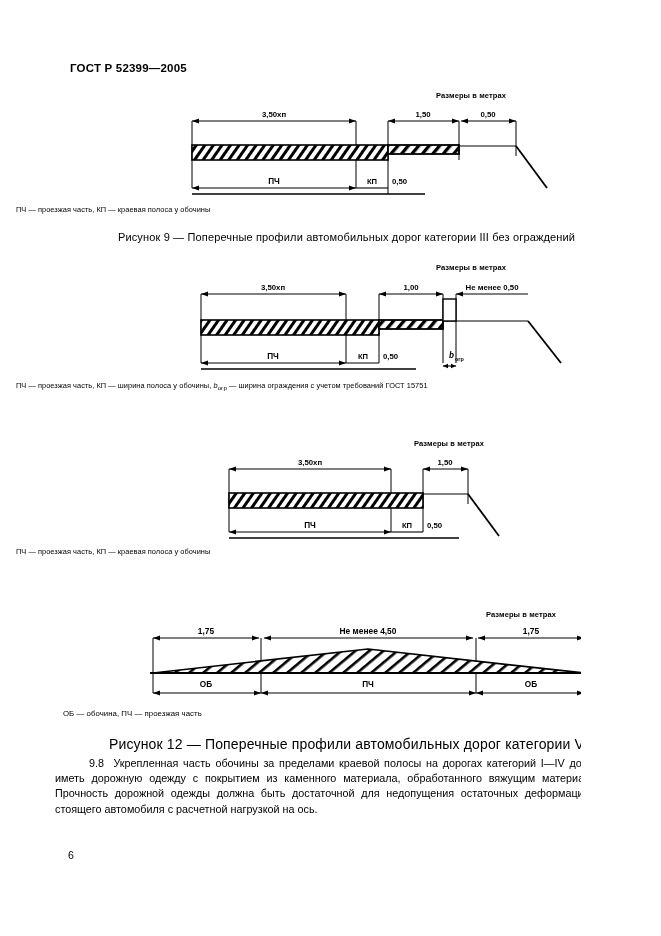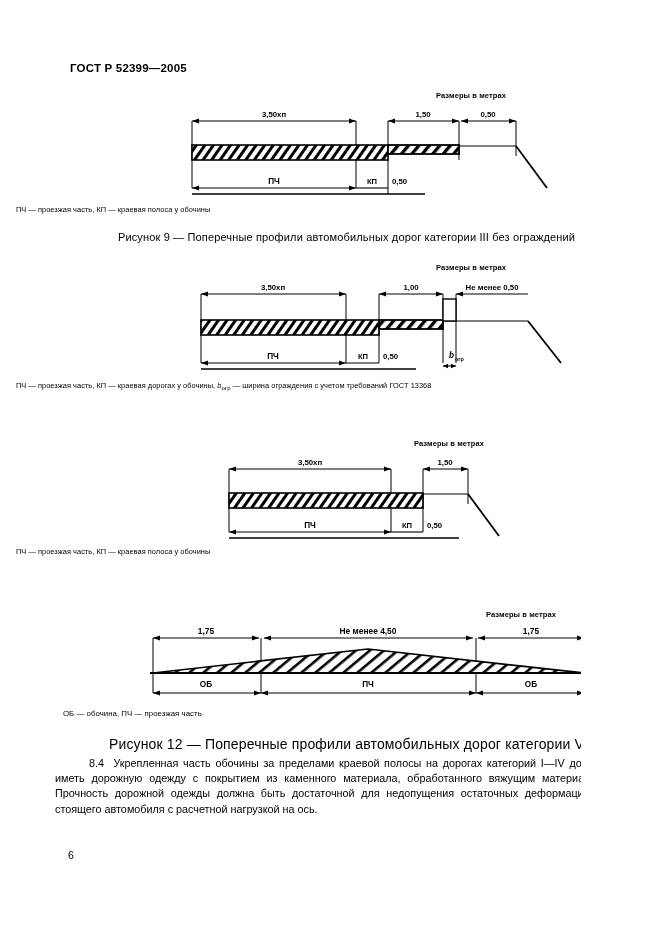--- a/index.html
+++ b/index.html
@@ -177,7 +177,7 @@
       <line x1="185" y1="111" x2="400" y2="111" stroke="#000" stroke-width="1.6"></line>
     </svg>
     <div class="legend" style="margin-top:3px;">
-      <span>ПЧ — проезжая часть, КП — краевая дорогах у обочины, </span><i>b</i><sub>огр</sub><span> — ширина ограждения с учетом требований ГОСТ 13368</span>
+      <span>ПЧ — проезжая часть, КП — ширина полоса у обочины, </span><i>b</i><sub>огр</sub><span> — ширина ограждения с учетом требований ГОСТ 13368</span>
     </div>
   </div>
 

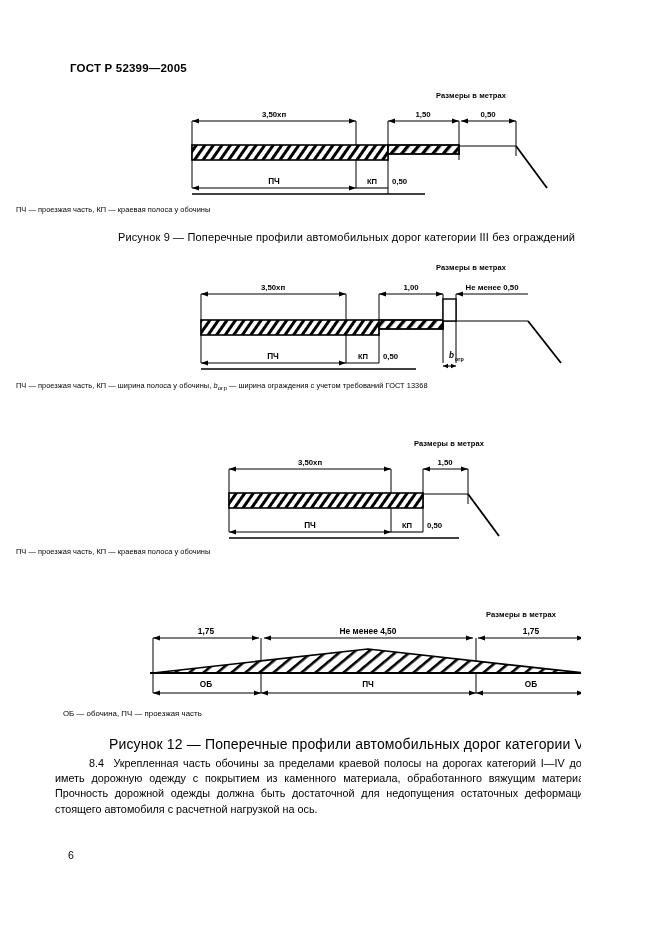--- a/index.html
+++ b/index.html
@@ -177,7 +177,7 @@
       <line x1="185" y1="111" x2="400" y2="111" stroke="#000" stroke-width="1.6"></line>
     </svg>
     <div class="legend" style="margin-top:3px;">
-      <span>ПЧ — проезжая часть, КП — ширина полоса у обочины, </span><i>b</i><sub>огр</sub><span> — ширина ограждения с учетом требований ГОСТ 13368</span>
+      <span>ПЧ — проезжая часть, КП — ширина полоса у обочины, </span><i>b</i><sub>огр</sub><span> — ширина ограждения с учетом требований ГОСТ 15751</span>
     </div>
   </div>
 

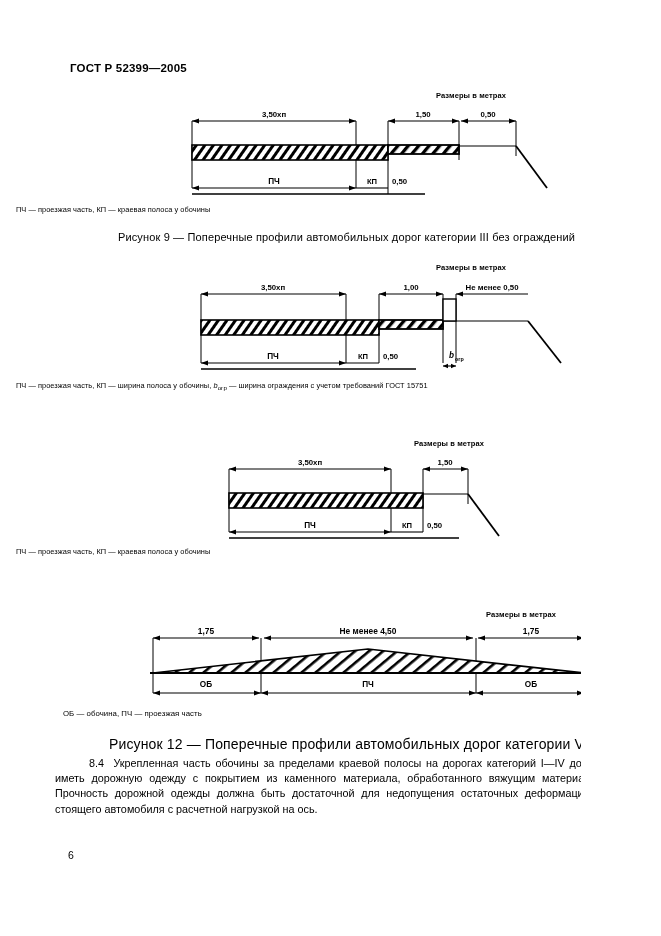--- a/index.html
+++ b/index.html
@@ -279,7 +279,7 @@
   </div>
 
   <div class="body-text">
-    <p class="indent"><span class="nb">8.4</span>&nbsp; <span>Укрепленная часть обочины за пределами краевой полосы на дорогах категорий I—IV должна иметь дорожную одежду с покрытием из каменного материала, обработанного вяжущим материалом. Прочность дорожной одежды должна быть достаточной для недопущения остаточных деформаций от стоящего автомобиля с расчетной нагрузкой на ось.</span></p>
+    <p class="indent"><span class="nb">9.8</span>&nbsp; <span>Укрепленная часть обочины за пределами краевой полосы на дорогах категорий I—IV должна иметь дорожную одежду с покрытием из каменного материала, обработанного вяжущим материалом. Прочность дорожной одежды должна быть достаточной для недопущения остаточных деформаций от стоящего автомобиля с расчетной нагрузкой на ось.</span></p>
   </div>
 
   <div class="page-number">6</div>

